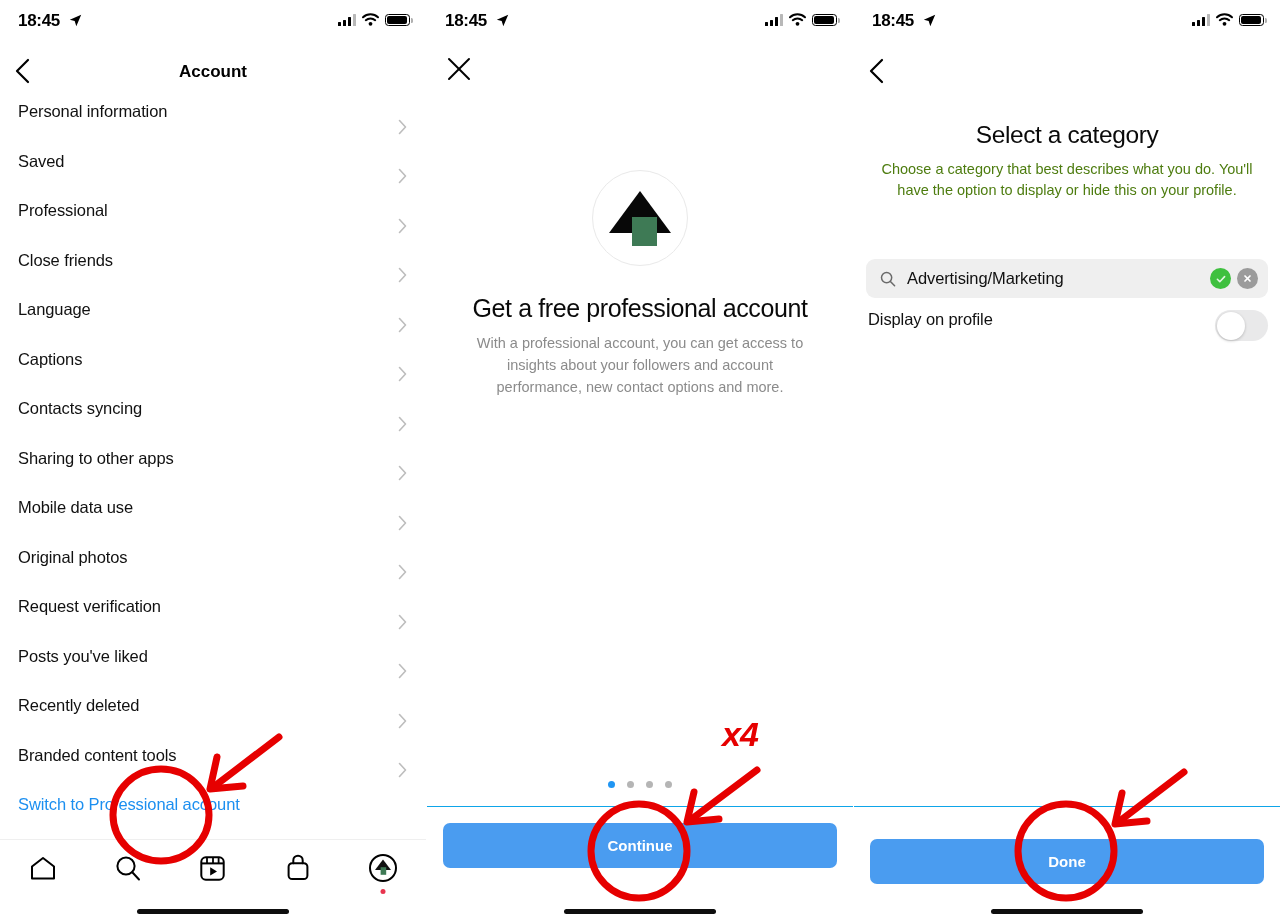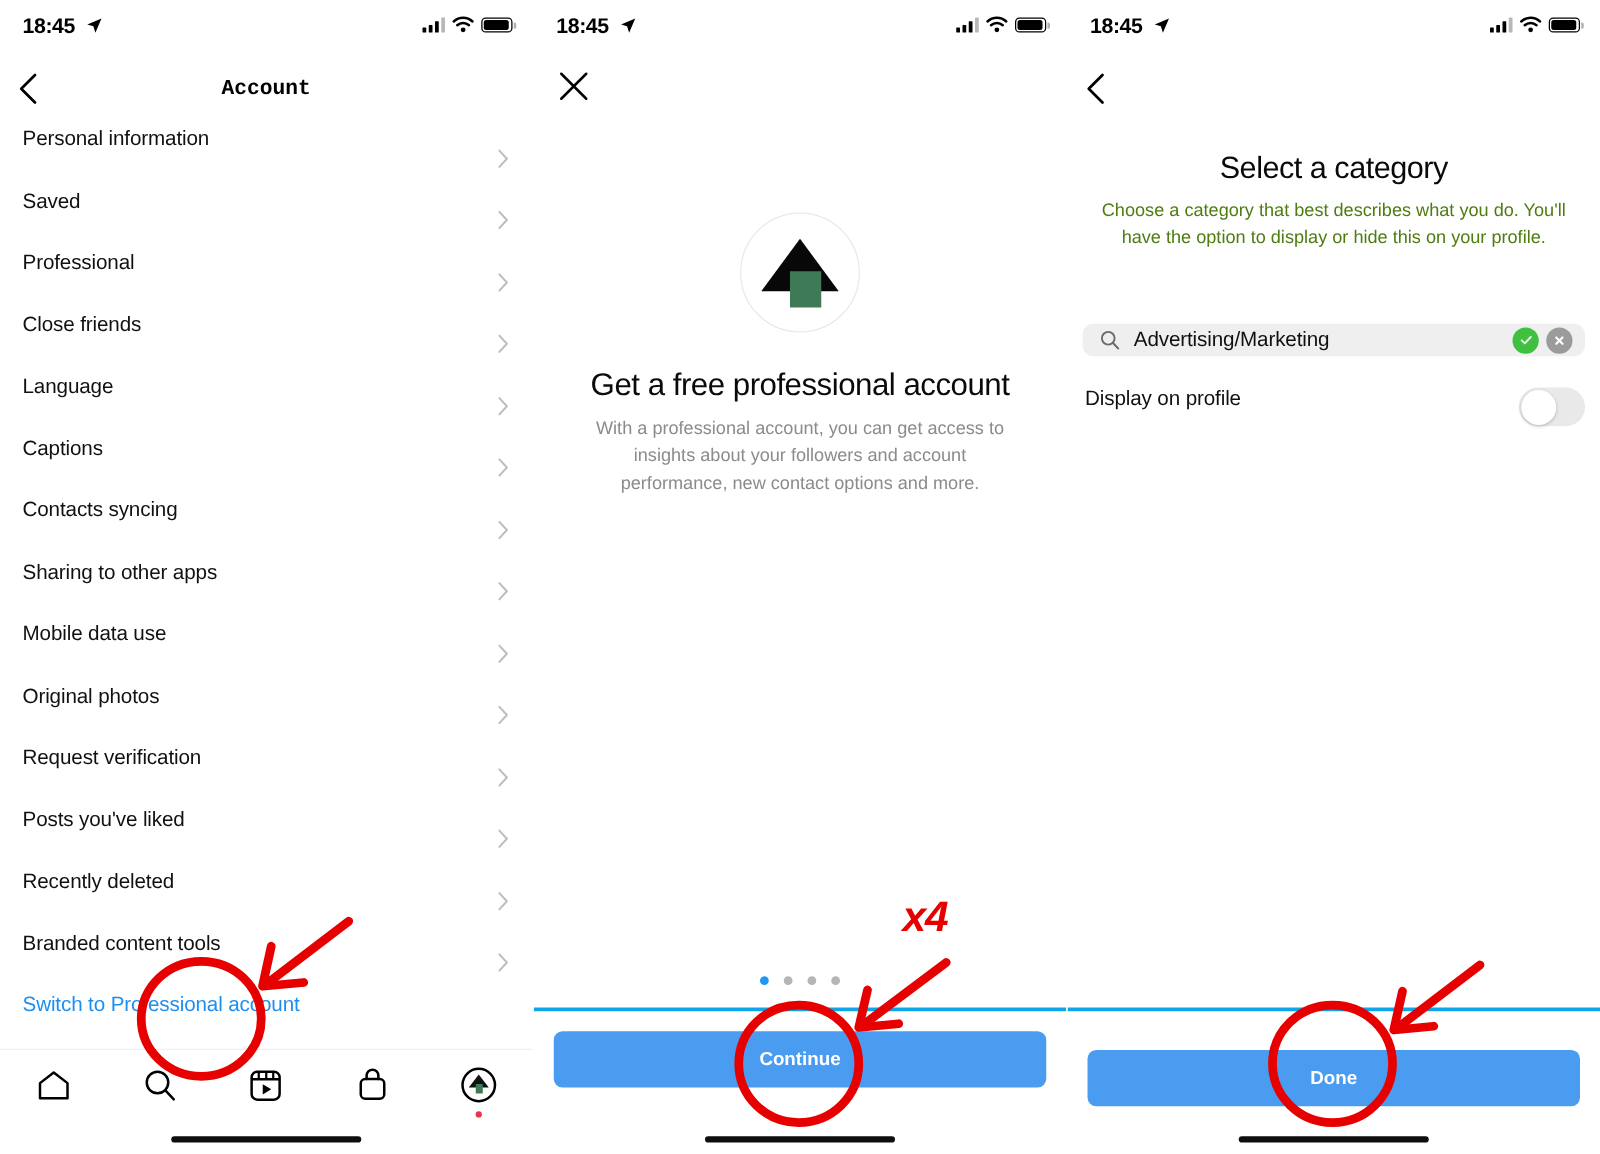--- a/index.html
+++ b/index.html
@@ -44,7 +44,7 @@
   .navbar { position: absolute; top: 42px; left: 0; width: 100%; height: 60px; }
   .nav-title {
     position: absolute; left: 0; right: 0; top: 20px; text-align: center;
-    font-size: 17px; font-weight: 700; color: #000; font-family: Liberation Mono, monospace;
+    font-size: 17px; font-weight: 700; color: #000;
   }
   .nav-back { position: absolute; left: 15px; top: 16px; width: 26px; height: 28px; cursor: pointer; }
 

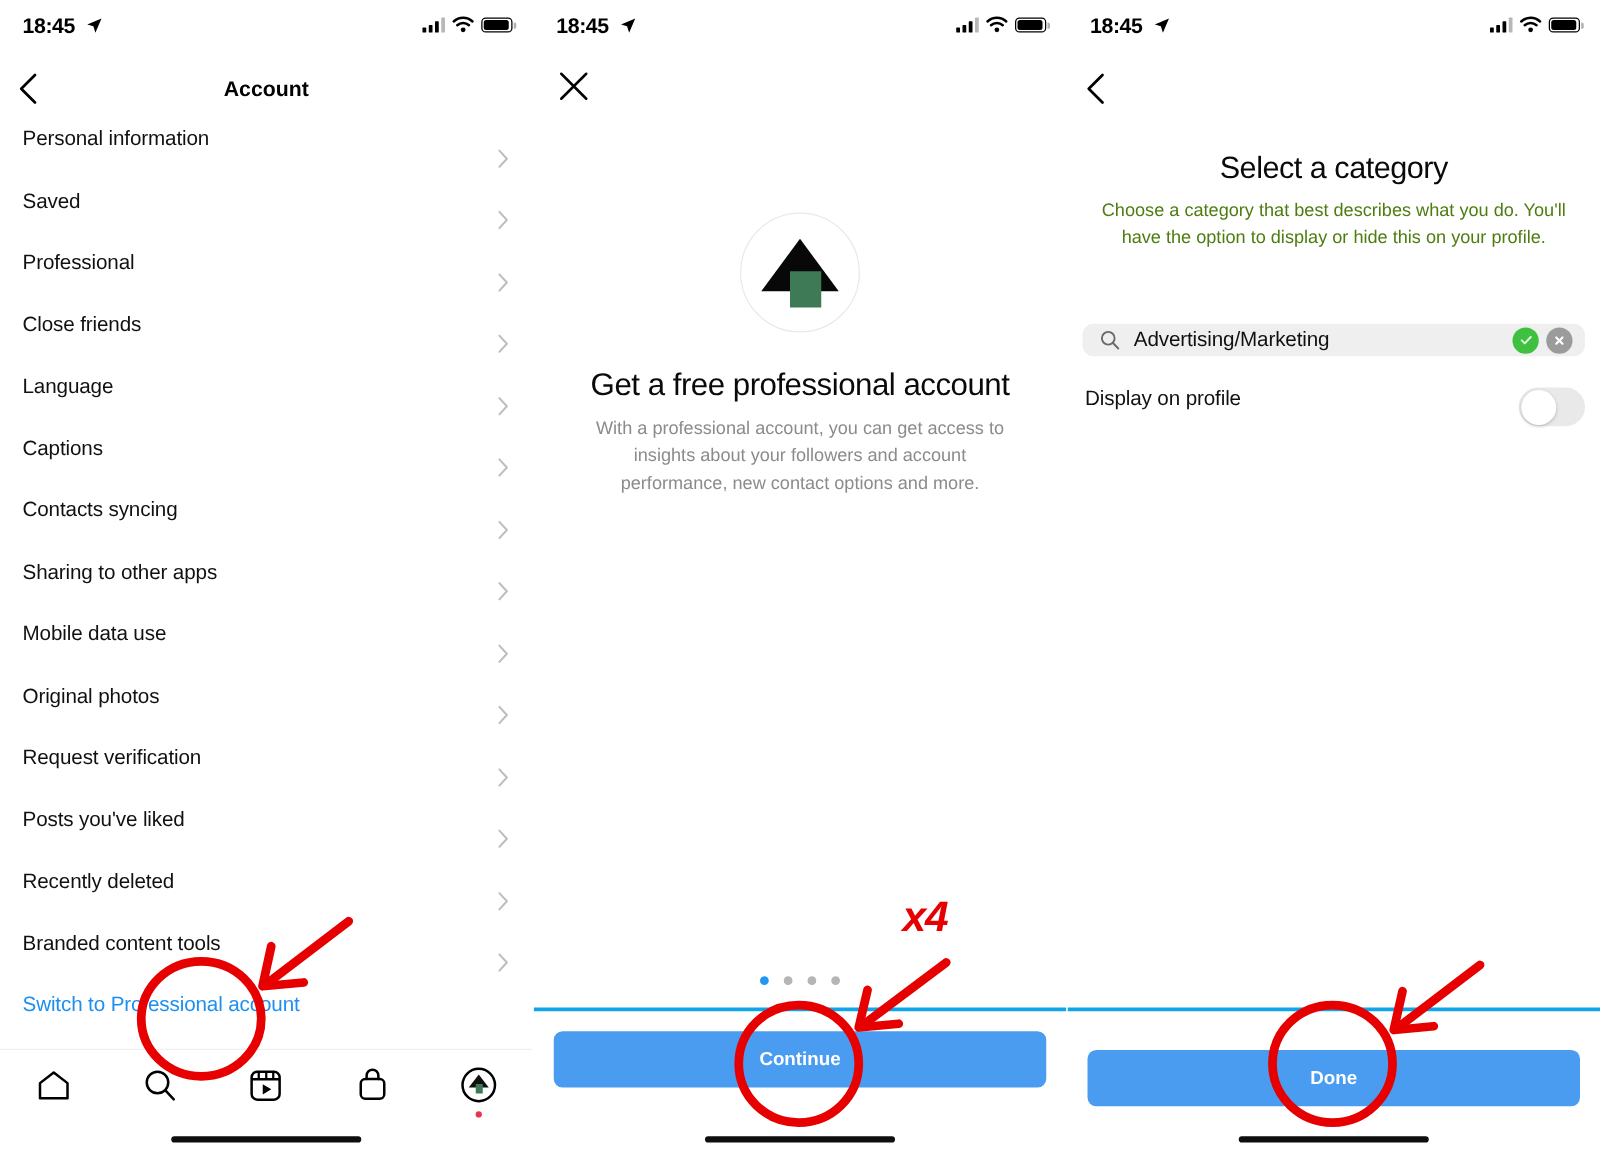--- a/index.html
+++ b/index.html
@@ -111,7 +111,7 @@
     font-size: 14.5px; line-height: 21px; color: #4d7c0f;
   }
   .cat-search {
-    position: absolute; top: 259px; left: 12px; right: 12px; height: 26px;
+    position: absolute; top: 259px; left: 12px; right: 12px; height: 39px;
     background: #efefef; border-radius: 9px; display: flex; align-items: center;
     padding: 0 10px 0 14px; cursor: text;
   }

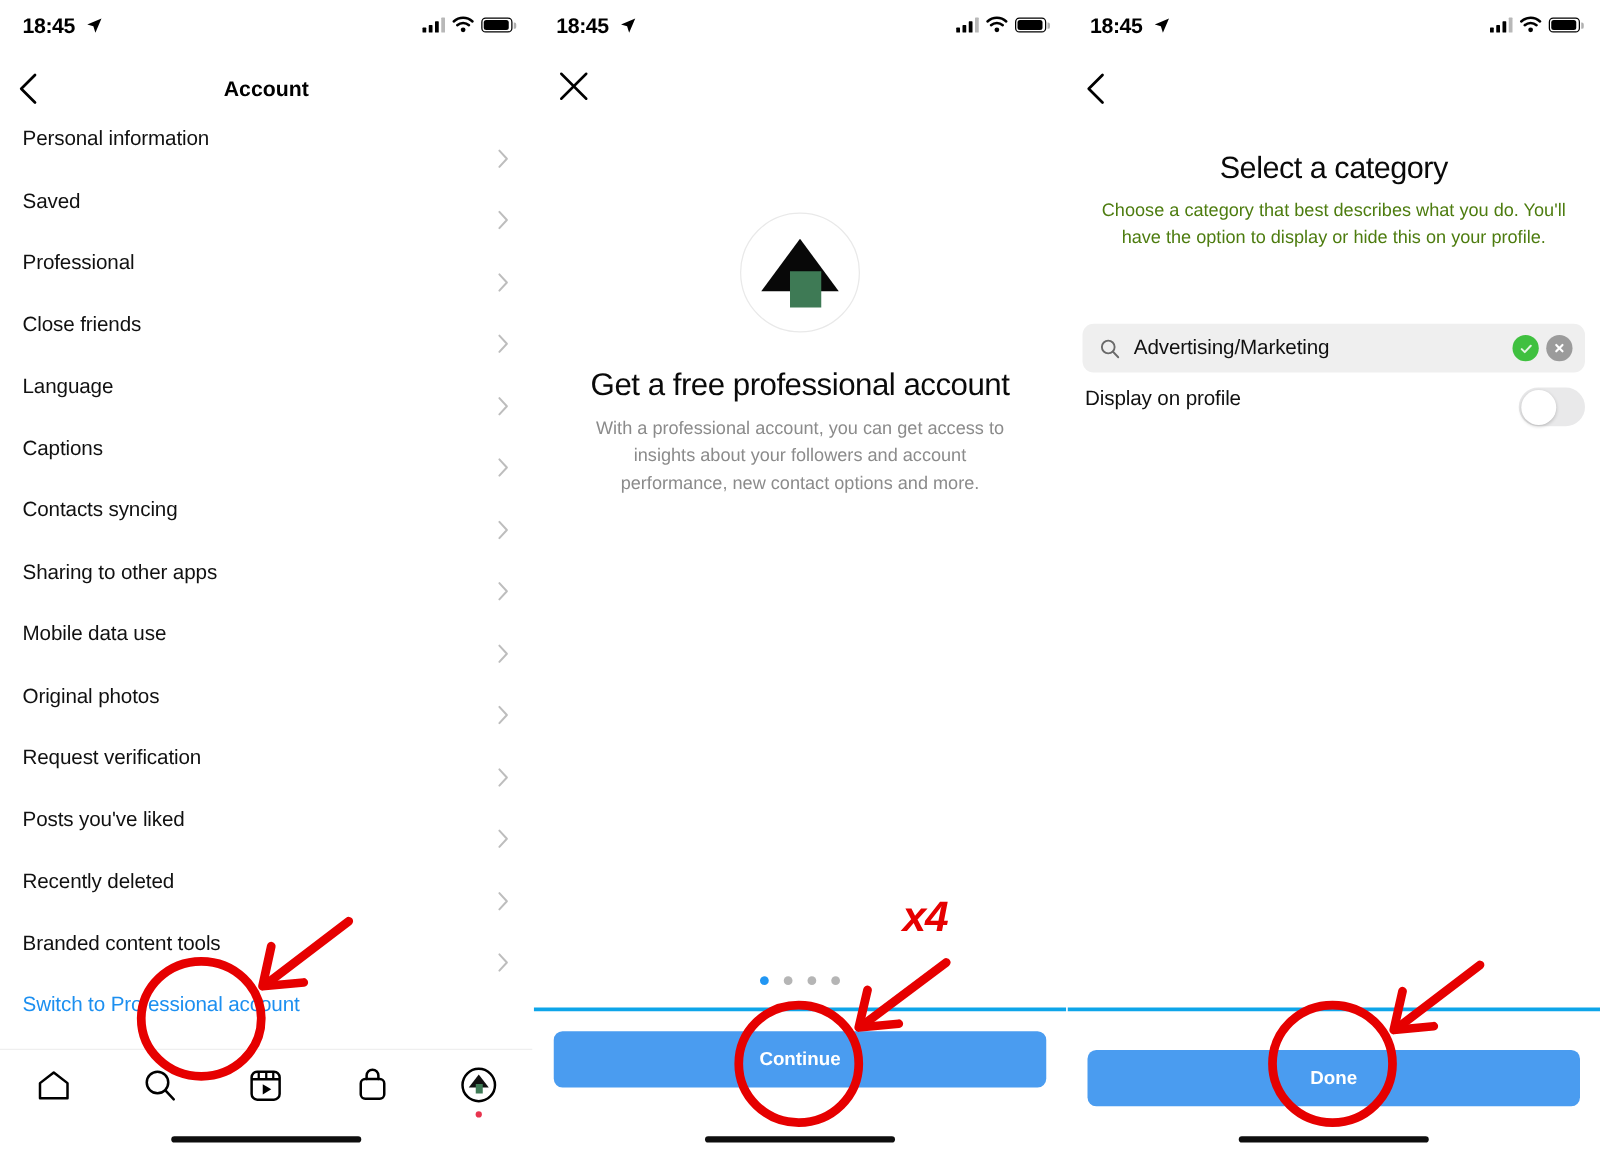--- a/index.html
+++ b/index.html
@@ -92,7 +92,7 @@
 
   .cta-wrap {
     position: absolute; left: 0; bottom: 27px; width: 100%; height: 90px;
-    border-top: 3px solid #0ea5e9; display: flex; align-items: flex-start; justify-content: center;
+    border-top: 1px solid #0ea5e9; display: flex; align-items: flex-start; justify-content: center;
     padding-top: 16px;
   }
   .cta-btn {

